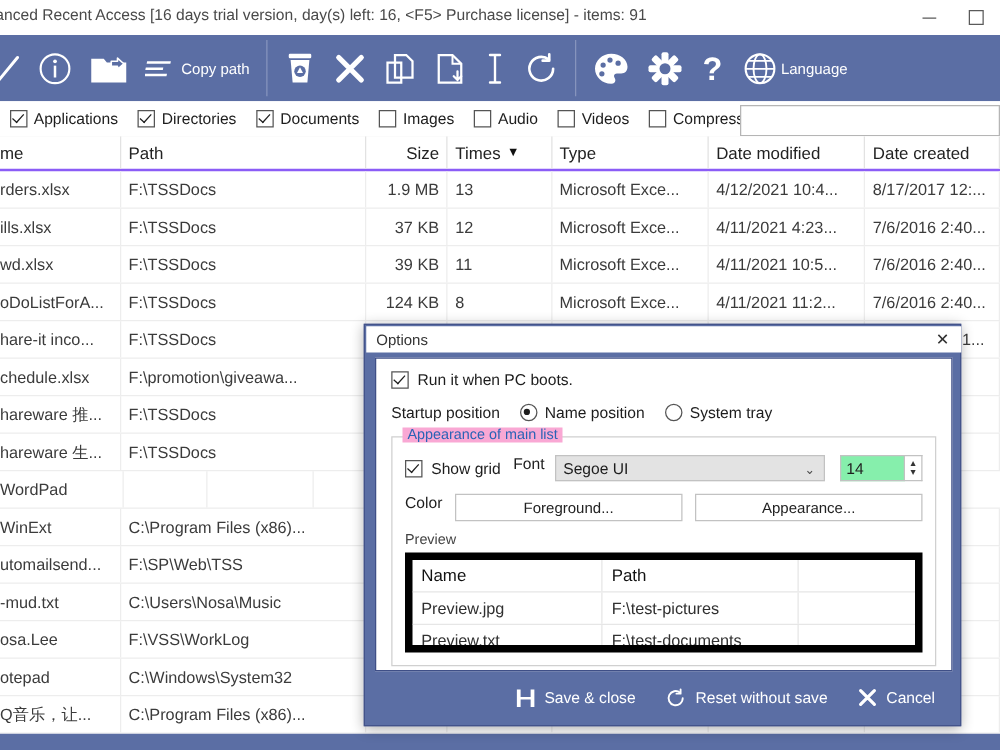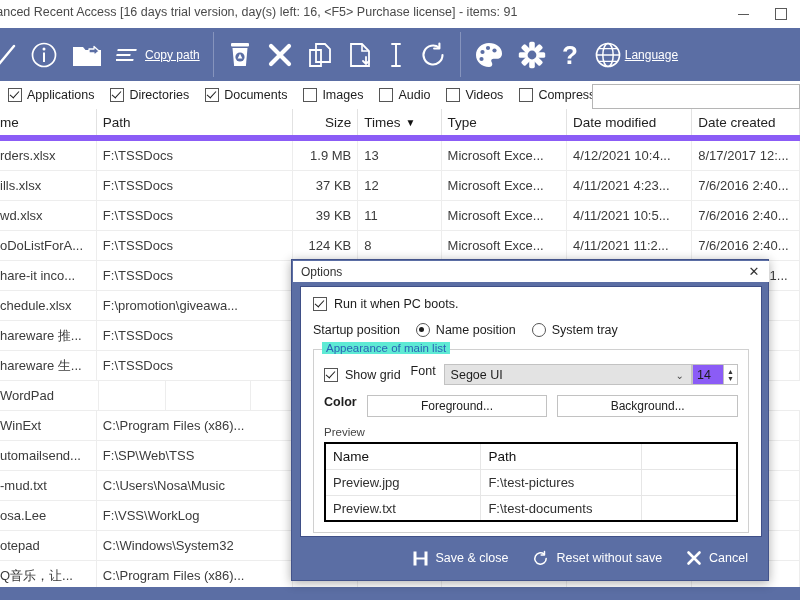--- a/index.html
+++ b/index.html
@@ -35,7 +35,7 @@
   .tsep{width:1px;height:45px;background:#8694bd;margin:0 6px;}
   .tbtn{
     display:flex;align-items:center;gap:3px;height:38px;padding:0 7px;
-    color:#ffffff;cursor:default;text-decoration:underline;
+    color:#ffffff;cursor:default;
   }
   .tlabel{font-size:12px;color:#fff;white-space:nowrap;}
   .ico{display:block;}

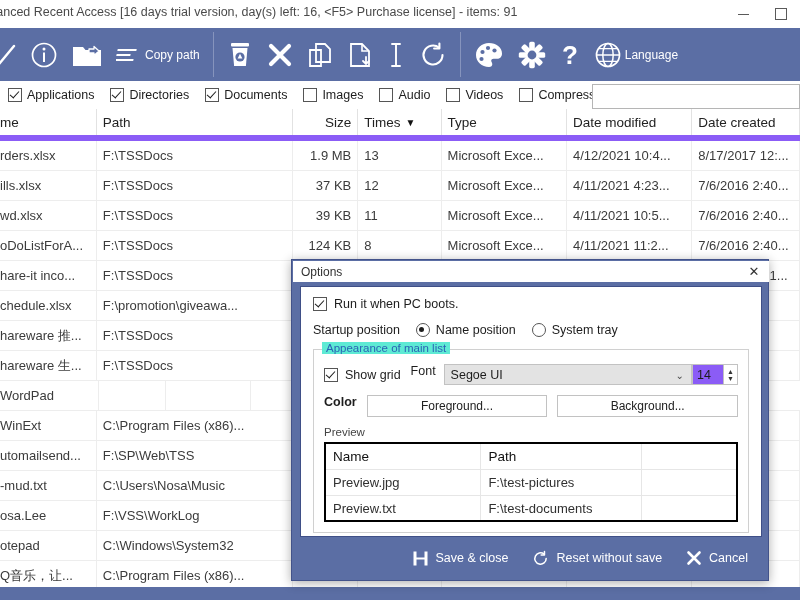--- a/index.html
+++ b/index.html
@@ -63,7 +63,7 @@
 
   
   .list{position:absolute;left:0;top:109px;width:800px;height:478px;background:#fff;overflow:hidden;}
-  .lhead{display:flex;height:26px;border-bottom:6px solid #8b5cf6;background:#fff;}
+  .lhead{display:flex;height:26px;border-bottom:2px solid #8b5cf6;background:#fff;}
   .lhead .hc{
     font-size:13.5px;color:#222;display:flex;align-items:center;
     padding:0 6px;border-right:1px solid #e2e2e2;box-sizing:border-box;white-space:nowrap;overflow:hidden;

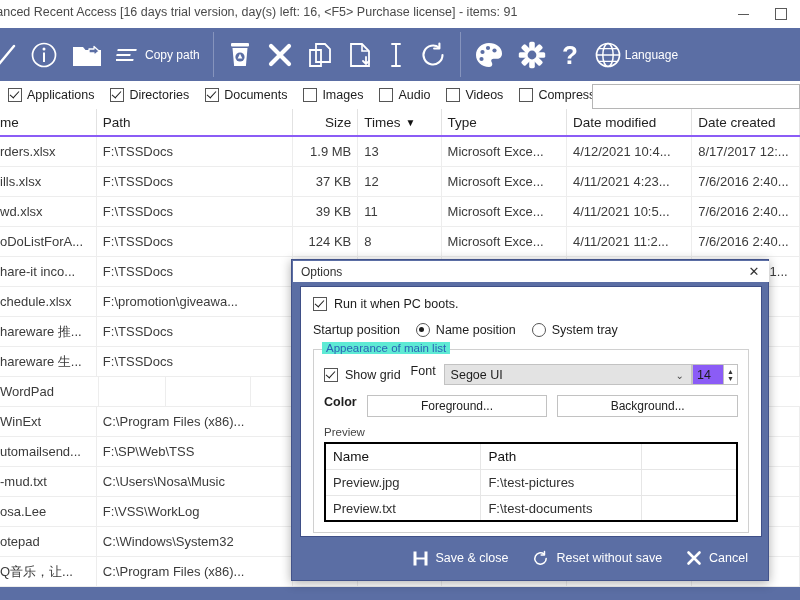--- a/index.html
+++ b/index.html
@@ -126,7 +126,7 @@
     position:relative;margin-top:12px;border:1px solid #d0d0d0;padding:14px 10px 10px 10px;
   }
   .group .legend{
-    position:absolute;left:8px;top:-8px;background:#5eead4;padding:0 4px;
+    position:absolute;left:8px;top:-8px;background:#f9a8d4;padding:0 4px;
     font-size:11.5px;color:#2a63b5;
   }
   .combo{

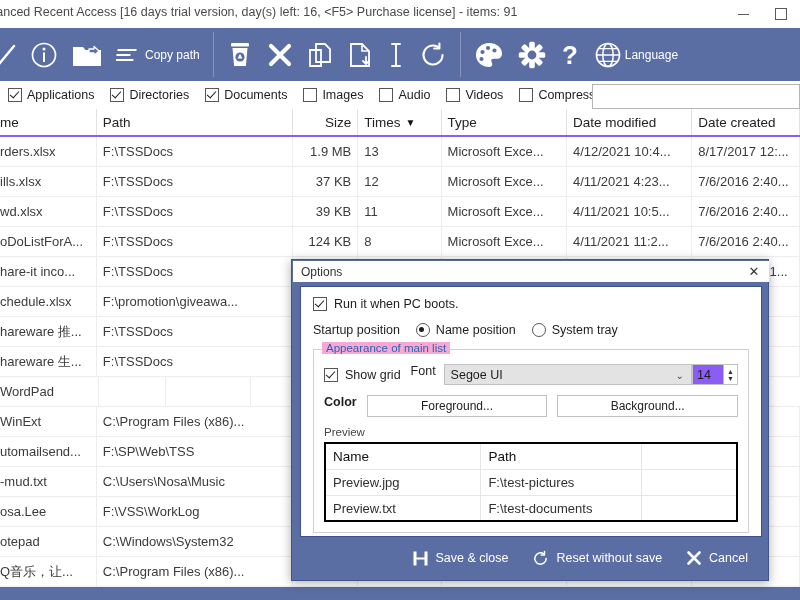--- a/index.html
+++ b/index.html
@@ -135,8 +135,8 @@
   }
   .combo .chev{position:absolute;right:7px;top:5px;font-size:10px;color:#4a4a4a;}
   .spin{
-    width:32px;height:21px;border:1px solid #c2c2c2;box-sizing:border-box;background:#8b5cf6;
-    display:flex;align-items:center;padding-left:4px;font-size:12.5px;color:#1d1d1d;margin-left:0;
+    width:52px;height:21px;border:1px solid #c2c2c2;box-sizing:border-box;background:#86efac;
+    display:flex;align-items:center;padding-left:4px;font-size:12.5px;color:#1d1d1d;margin-left:12px;
   }
   .spinb{width:14px;height:21px;border:1px solid #c2c2c2;border-left:none;box-sizing:border-box;
     display:flex;flex-direction:column;align-items:center;justify-content:center;background:#fff;}

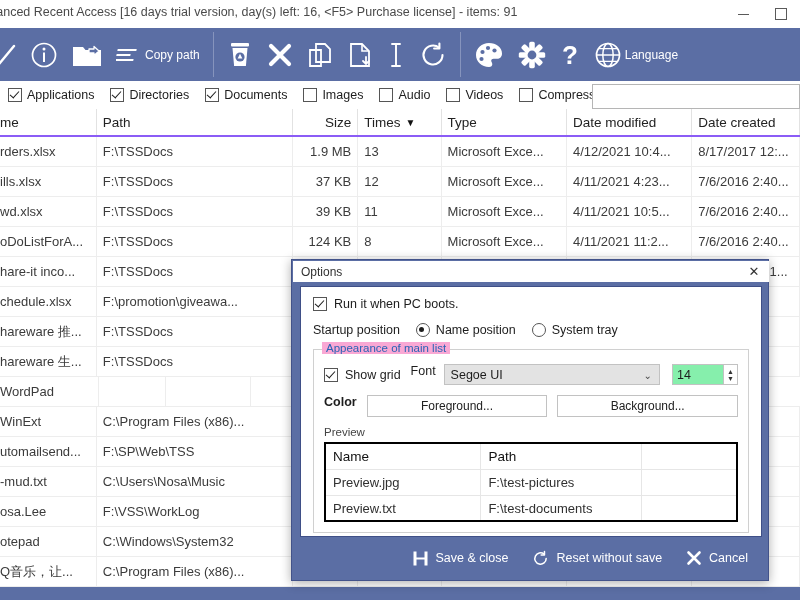--- a/index.html
+++ b/index.html
@@ -554,7 +554,7 @@
         </div>
 
         <div class="d-row" style="margin-top:10px;">
-          <span style="margin-right:10px;font-weight:bold;">Color</span>
+          <span style="margin-right:10px;">Color</span>
           <span class="btnwide">Foreground...</span>
           <span style="width:10px;"></span>
           <span class="btnwide">Background...</span>

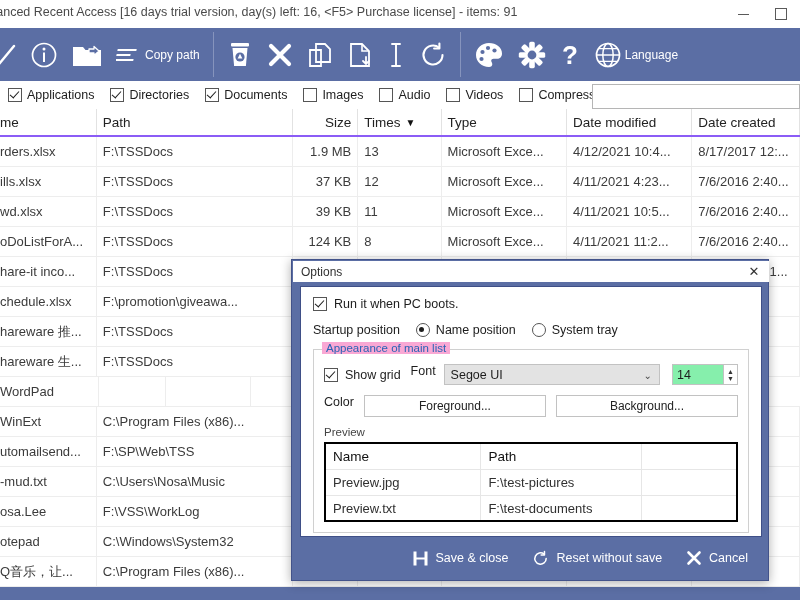--- a/index.html
+++ b/index.html
@@ -557,7 +557,7 @@
           <span style="margin-right:10px;">Color</span>
           <span class="btnwide">Foreground...</span>
           <span style="width:10px;"></span>
-          <span class="btnwide">Background...</span>
+          <span class="btnwide">Appearance...</span>
         </div>
 
         <div class="prevlbl">Preview</div>

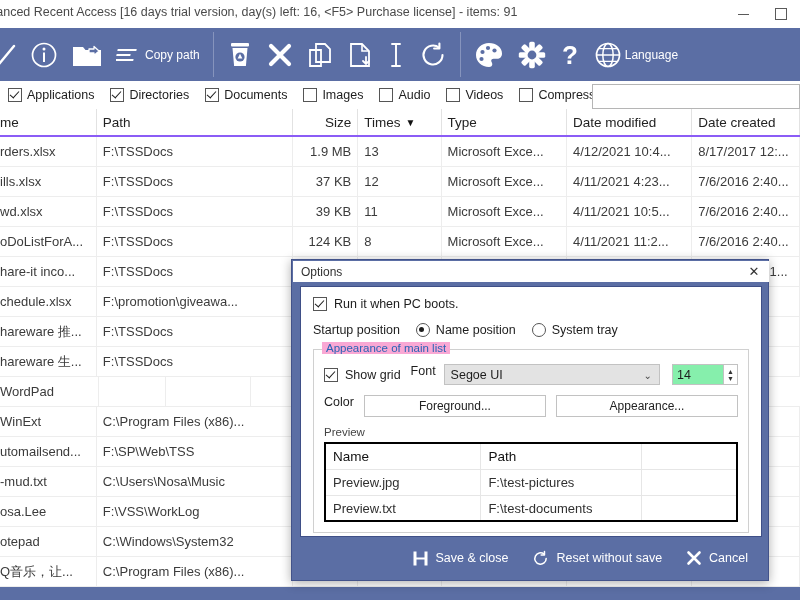--- a/index.html
+++ b/index.html
@@ -146,7 +146,7 @@
     display:flex;align-items:center;justify-content:center;font-size:12px;color:#222;
   }
   .prevlbl{font-size:11.5px;color:#444;margin-top:9px;}
-  .prevtbl{margin-top:4px;border:2px solid #000000;height:80px;box-sizing:border-box;overflow:hidden;}
+  .prevtbl{margin-top:4px;border:6px solid #000000;height:80px;box-sizing:border-box;overflow:hidden;}
   .prow{display:flex;height:25px;border-bottom:1px solid #e6e6e6;}
   .prow .pc{font-size:13px;color:#303030;display:flex;align-items:center;padding:0 7px;
     border-right:1px solid #e6e6e6;box-sizing:border-box;white-space:nowrap;overflow:hidden;}

